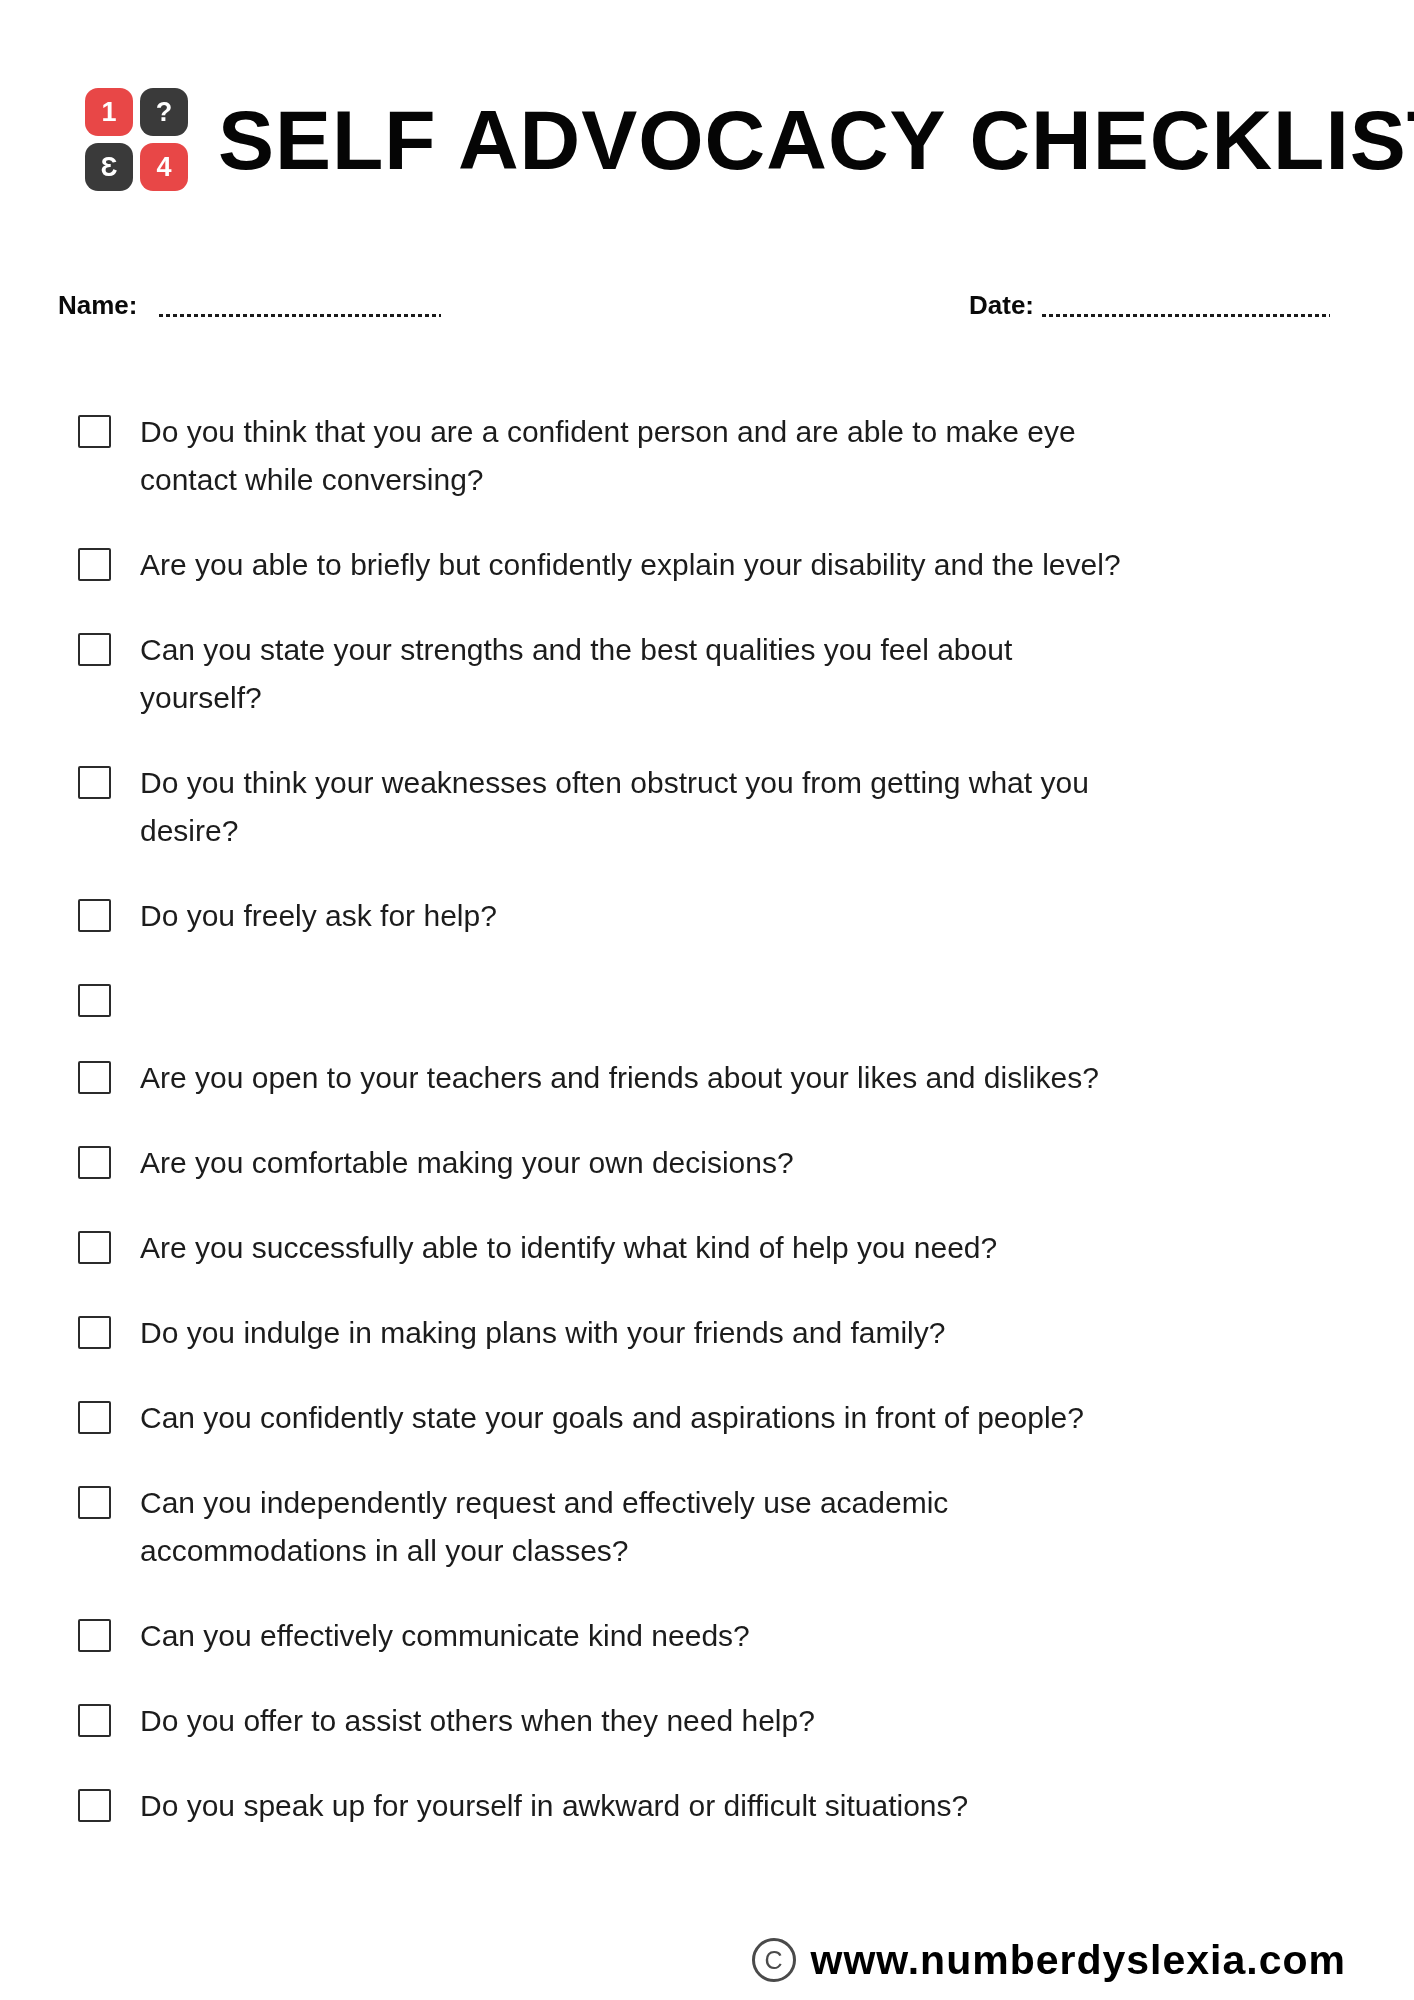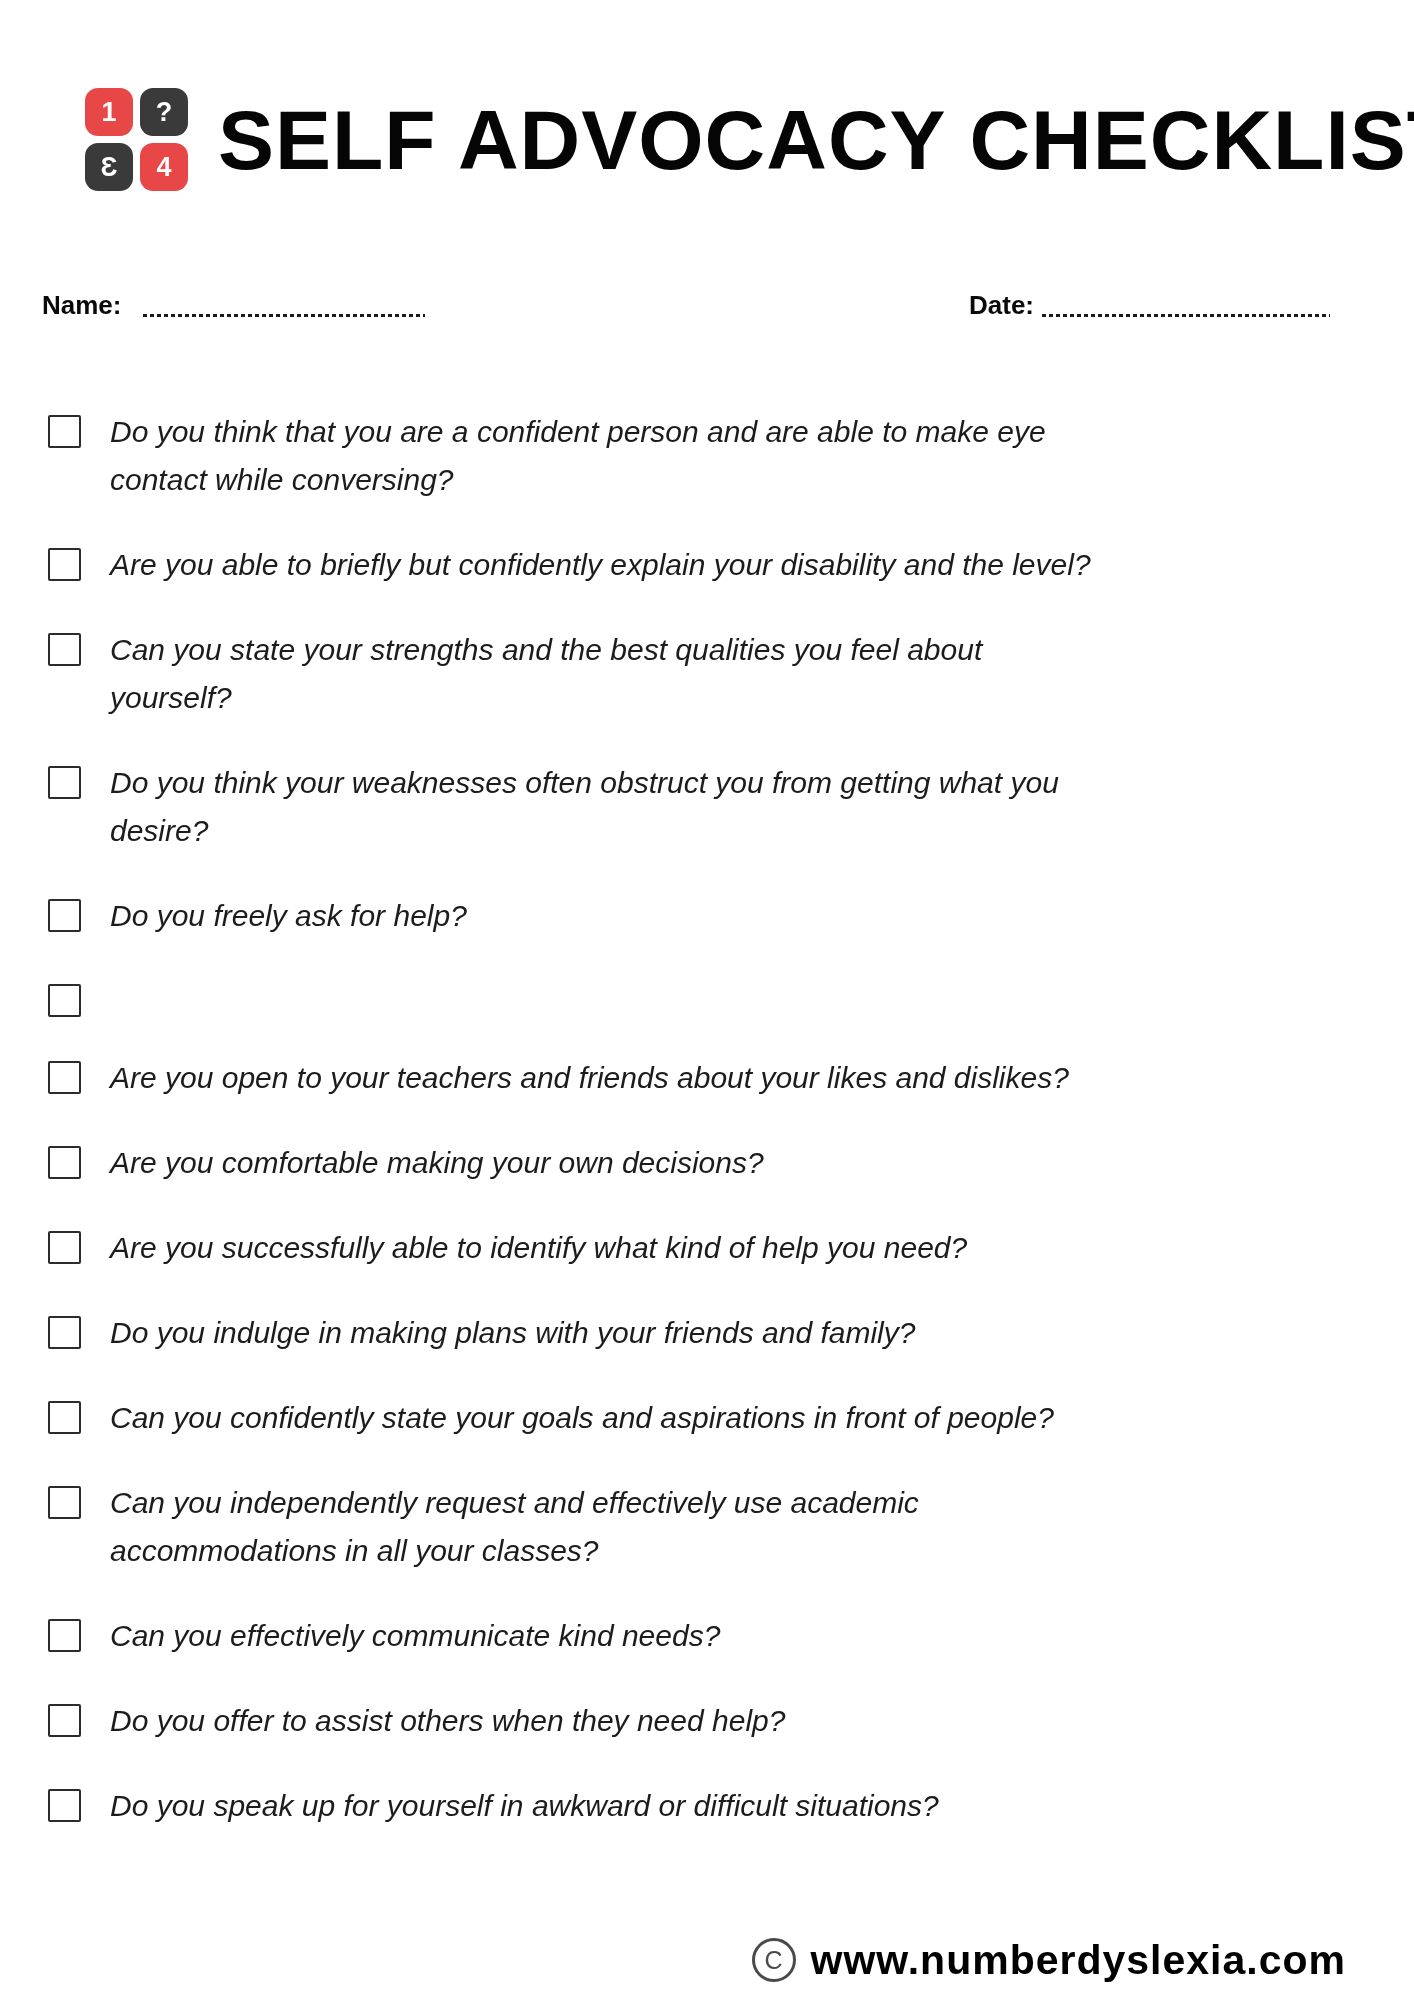--- a/index.html
+++ b/index.html
@@ -53,7 +53,7 @@
     display: flex;
     justify-content: space-between;
     align-items: flex-end;
-    padding: 0 84px 0 42px;
+    padding: 0 84px 0 58px;
     margin-top: 100px;
   }
   .field-group { display: flex; align-items: flex-end; }

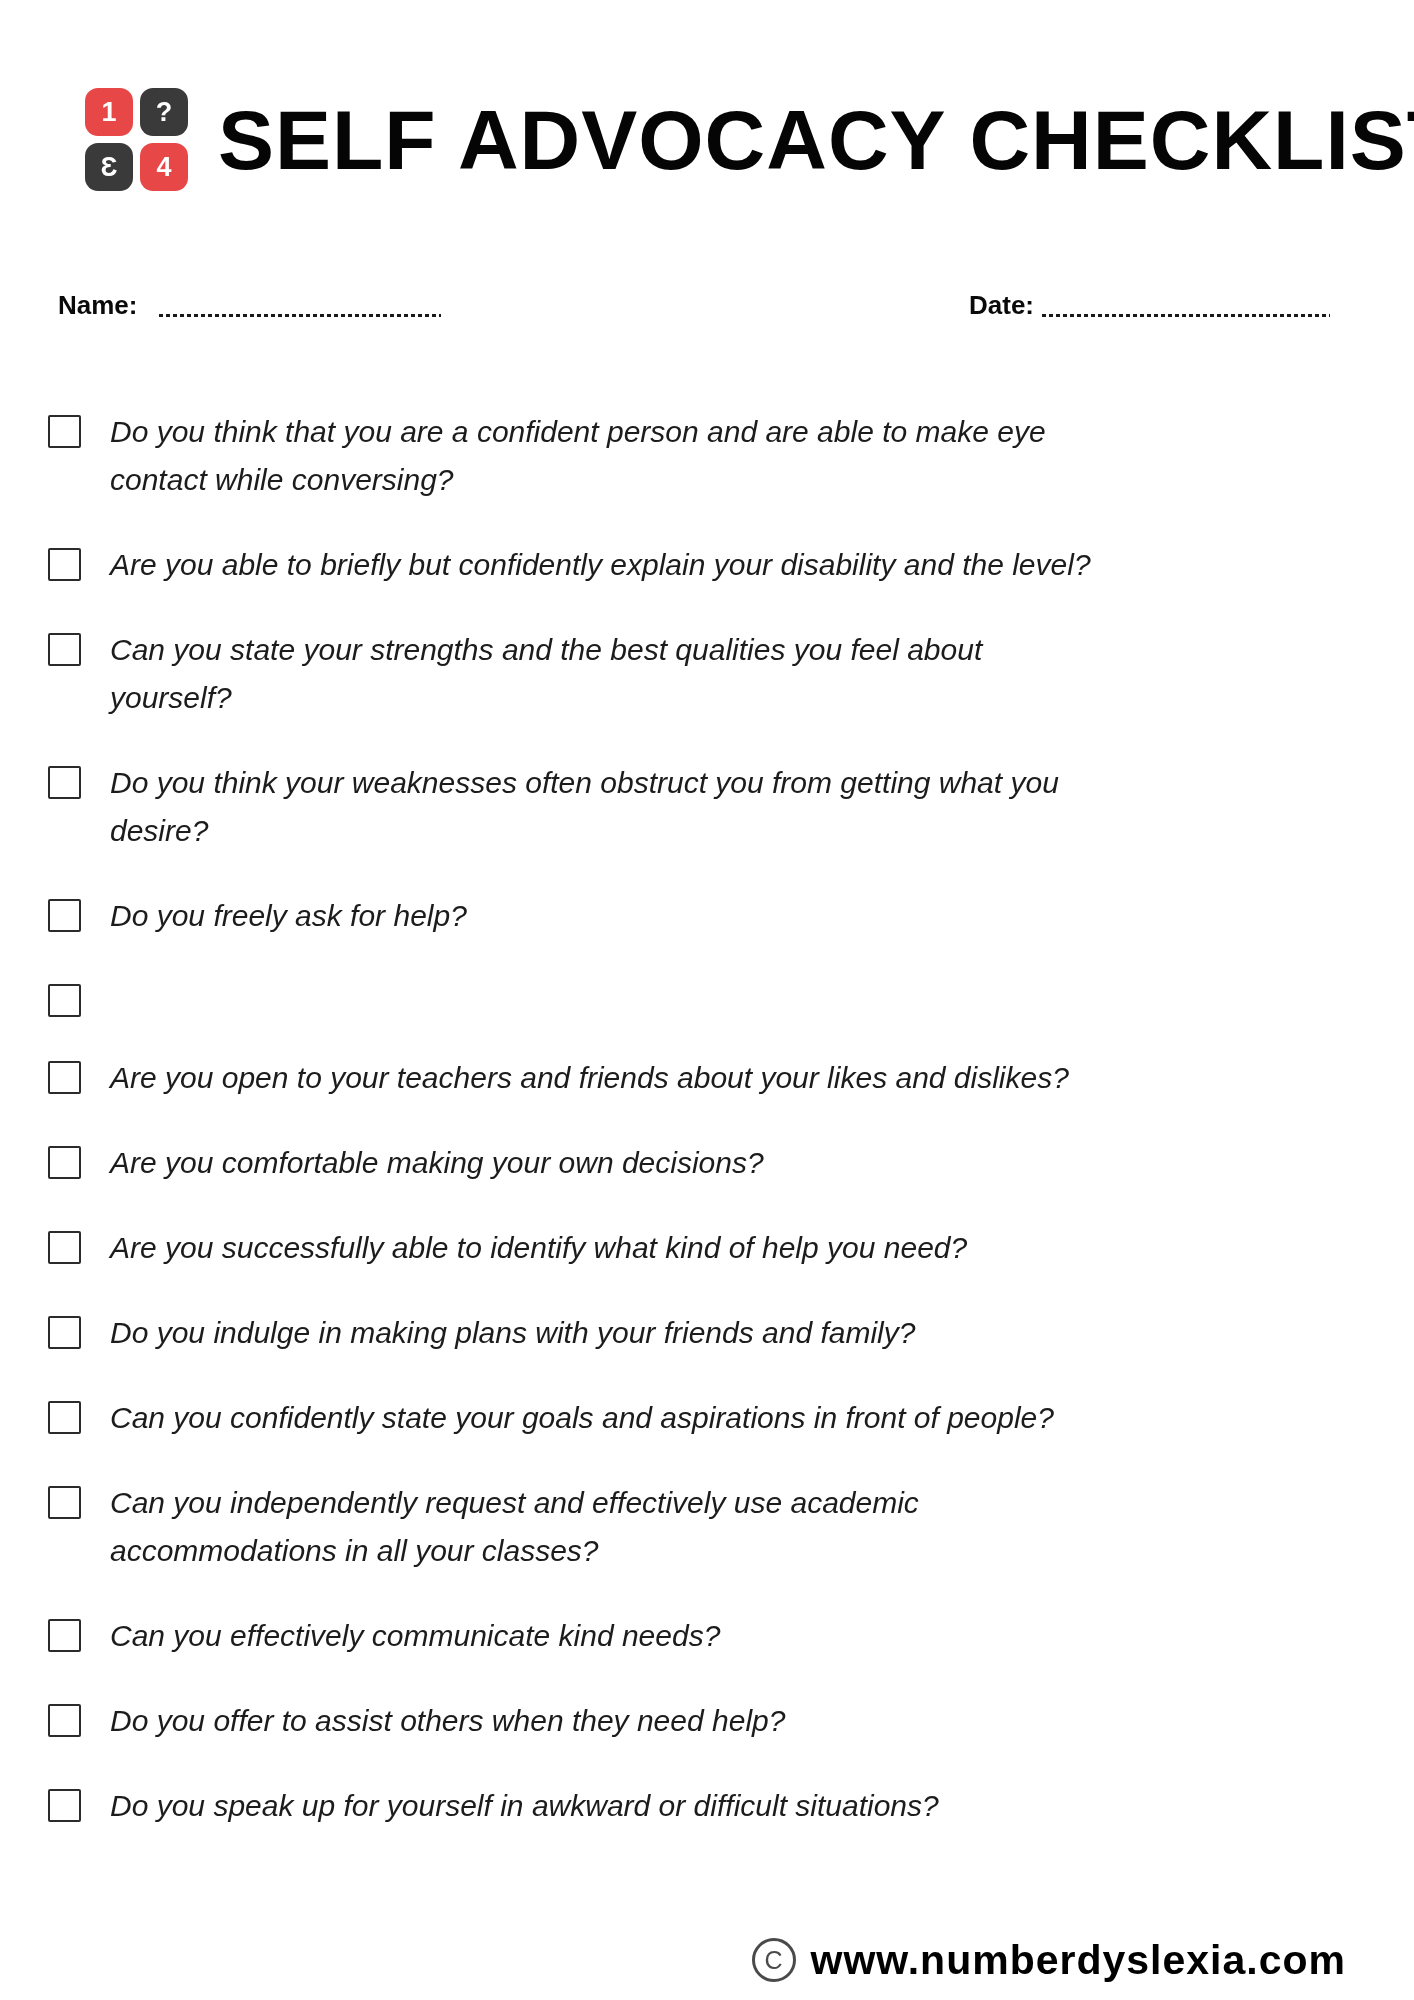--- a/index.html
+++ b/index.html
@@ -75,8 +75,7 @@
   .checklist {
     list-style: none;
     margin-top: 88px;
-    padding: 0 64px 0 48px;
-    font-style: italic;
+    padding: 0 64px 0 78px;
   }
   .check-item {
     display: flex;

